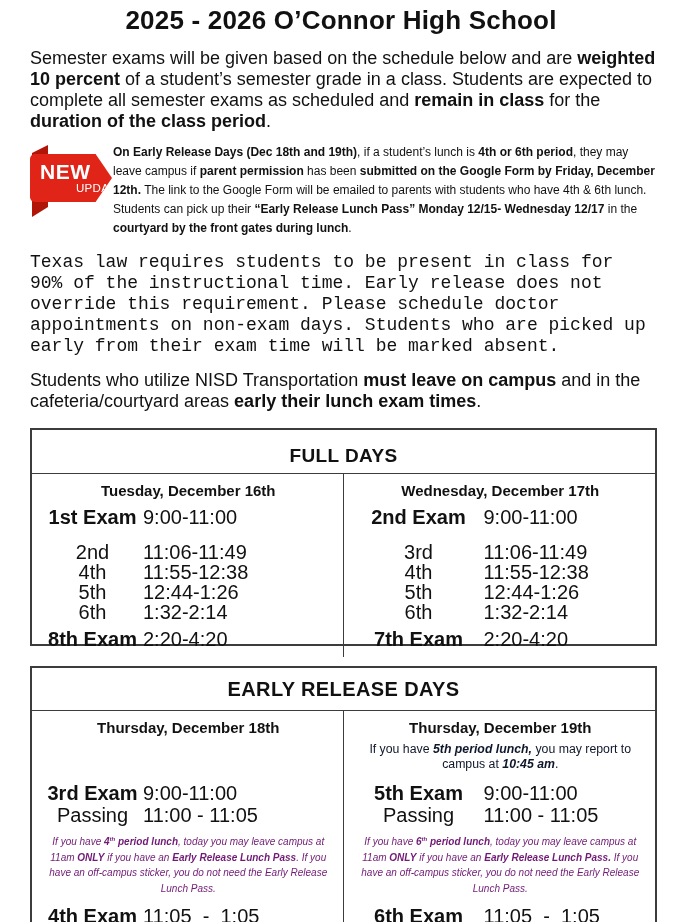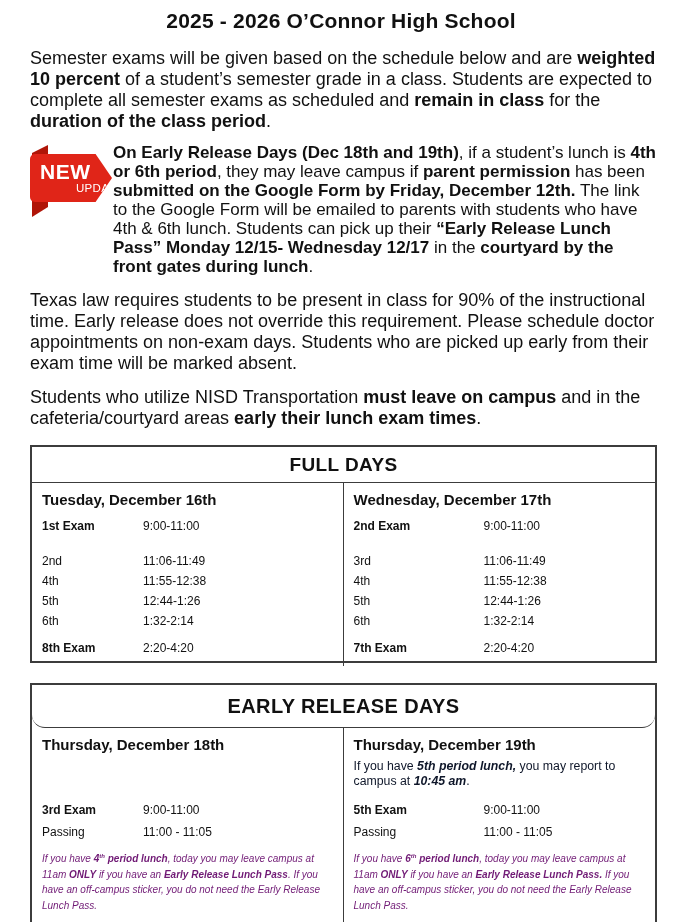--- a/index.html
+++ b/index.html
@@ -12,7 +12,7 @@
   .b { font-weight:bold; }
   sup { font-size:0.6em; }
 
-  .doc-title { text-align:center; margin-top:9px; font-weight:bold; font-size:21px; line-height:23px; letter-spacing:0.2px; }
+  .doc-title { text-align:center; margin-top:9px; font-weight:bold; font-size:26px; line-height:23px; letter-spacing:0.2px; }
 
   .para { margin:0 26px 0 30px; font-size:18px; line-height:21px; }
   .para-intro { margin-top:16px; }

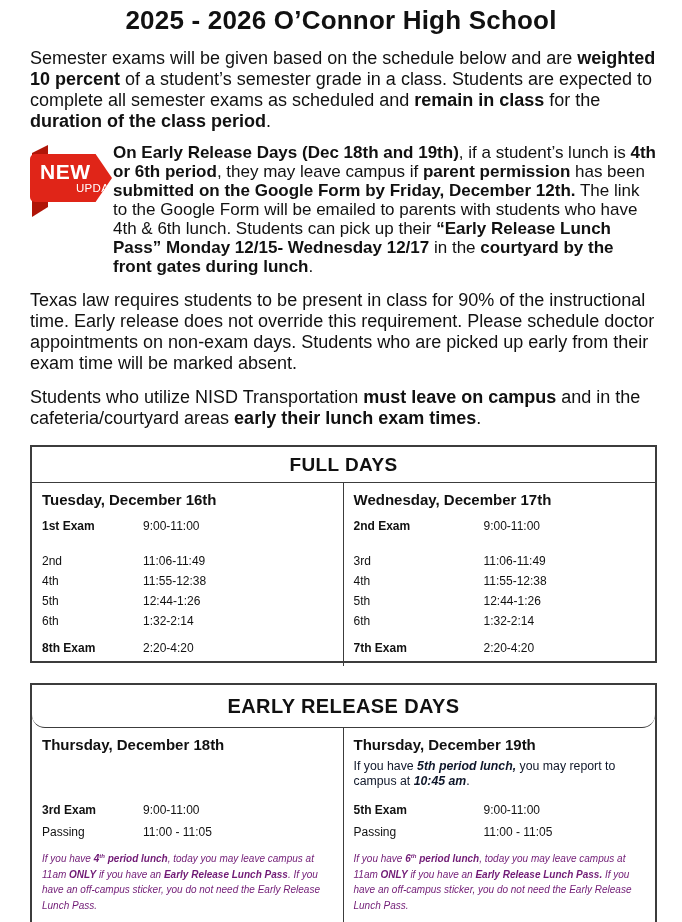--- a/index.html
+++ b/index.html
@@ -26,7 +26,7 @@
     display:flex; flex-direction:column; align-items:flex-start; justify-content:center; padding-left:10px; color:#fff; }
   .badge-new { font-size:21px; font-weight:bold; line-height:20px; letter-spacing:0.5px; }
   .badge-update { font-size:11.5px; font-weight:normal; line-height:13px; letter-spacing:0.3px;padding-left:36px; }
-  .para-update { flex:1; font-size:17px; line-height:19px; }
+  .para-update { flex:1; font-size:12px; line-height:19px; }
 
   .para-law { margin-top:14px; }
   .para-transport { margin-top:13px; }

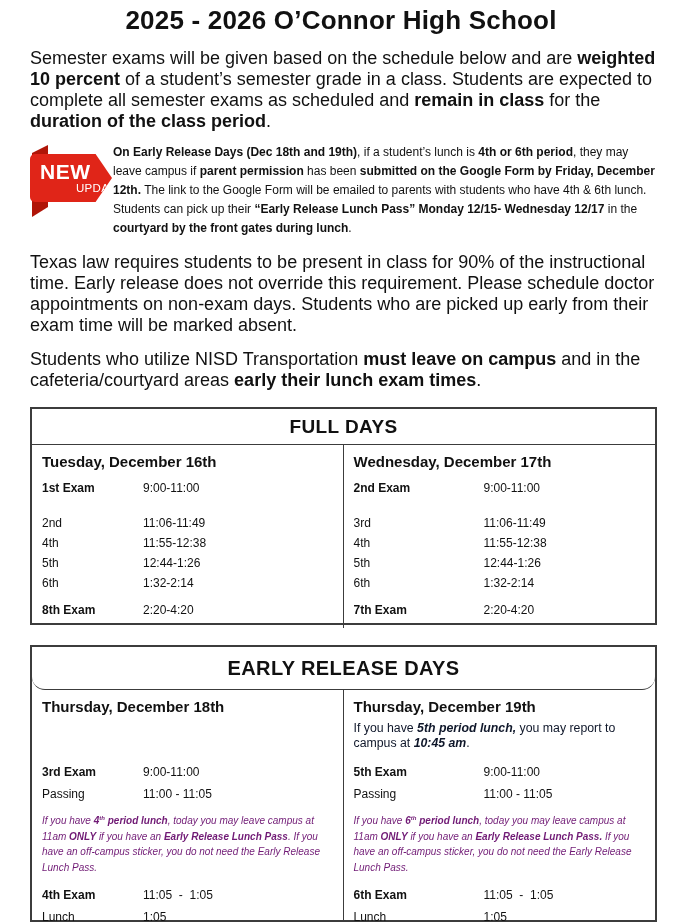--- a/index.html
+++ b/index.html
@@ -28,7 +28,7 @@
   .badge-update { font-size:11.5px; font-weight:normal; line-height:13px; letter-spacing:0.3px;padding-left:36px; }
   .para-update { flex:1; font-size:12px; line-height:19px; }
 
-  .para-law { margin-top:14px; }
+  .para-law { margin-top:14px;font-family:Liberation Mono, monospace; }
   .para-transport { margin-top:13px; }
 
   .sched-table { margin:0 25px 0 30px; border:2px solid #3c3c3c; }

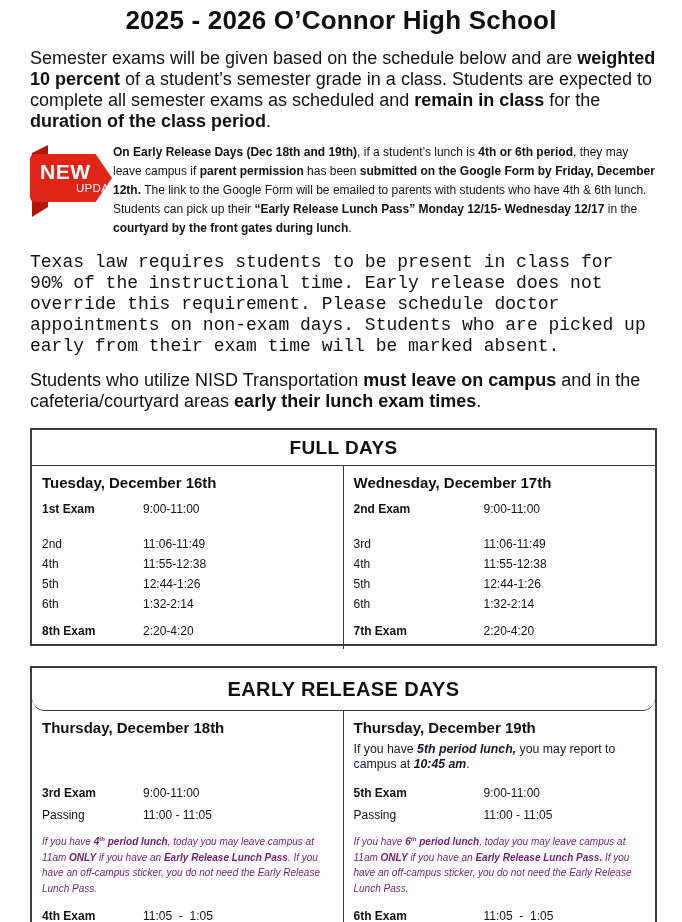--- a/index.html
+++ b/index.html
@@ -35,7 +35,7 @@
   .table-full { margin-top:16px; height:218px; }
   .table-early { margin-top:20px; height:277px; }
   .table-title { text-align:center; font-weight:bold; border-bottom:1px solid #3c3c3c; }
-  .table-full .table-title { font-size:19px; padding:7px 0 6px; letter-spacing:0.4px; }
+  .table-full .table-title { font-size:19px; padding:7px 0 6px; letter-spacing:0.4px;margin-top:8px; }
   .table-early .table-title { font-size:20px; padding:10px 0 9px; letter-spacing:0.4px;border-radius:13px; }
   .table-body { display:flex; align-items:stretch; }
   .cell { width:50%; padding:6px 8px 6px 10px; }

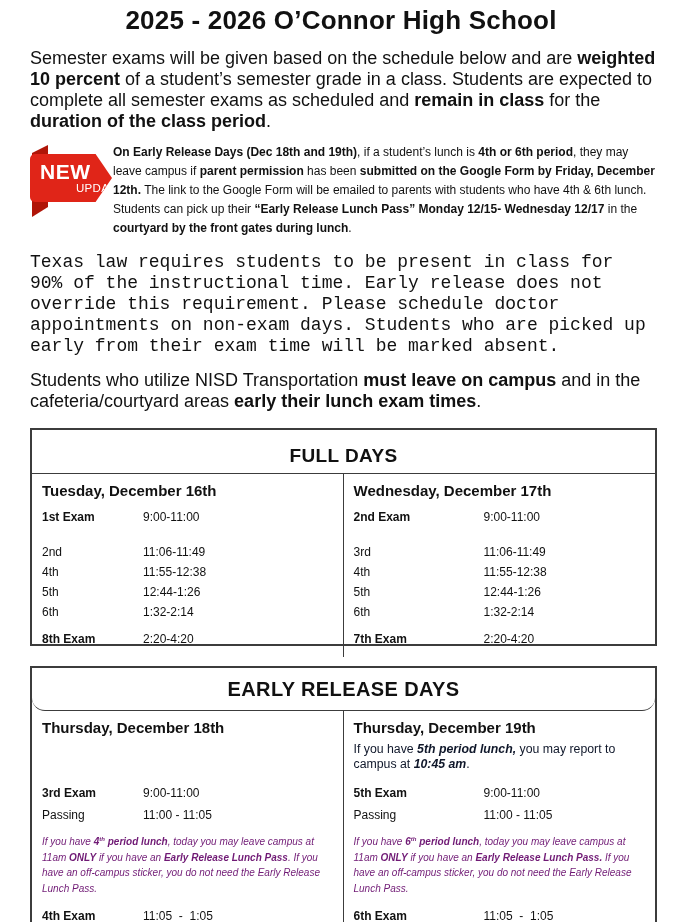--- a/index.html
+++ b/index.html
@@ -38,7 +38,7 @@
   .table-full .table-title { font-size:19px; padding:7px 0 6px; letter-spacing:0.4px;margin-top:8px; }
   .table-early .table-title { font-size:20px; padding:10px 0 9px; letter-spacing:0.4px;border-radius:13px; }
   .table-body { display:flex; align-items:stretch; }
-  .cell { width:50%; padding:6px 8px 6px 10px; }
+  .cell { width:50%; padding:6px 8px 6px 10px;text-align:center; }
   .cell-left { border-right:1px solid #3c3c3c; }
   .day-title { font-weight:bold; font-size:15px; padding:2px 0 6px; }
   .t-row { display:flex; font-size:12px; line-height:20px; }

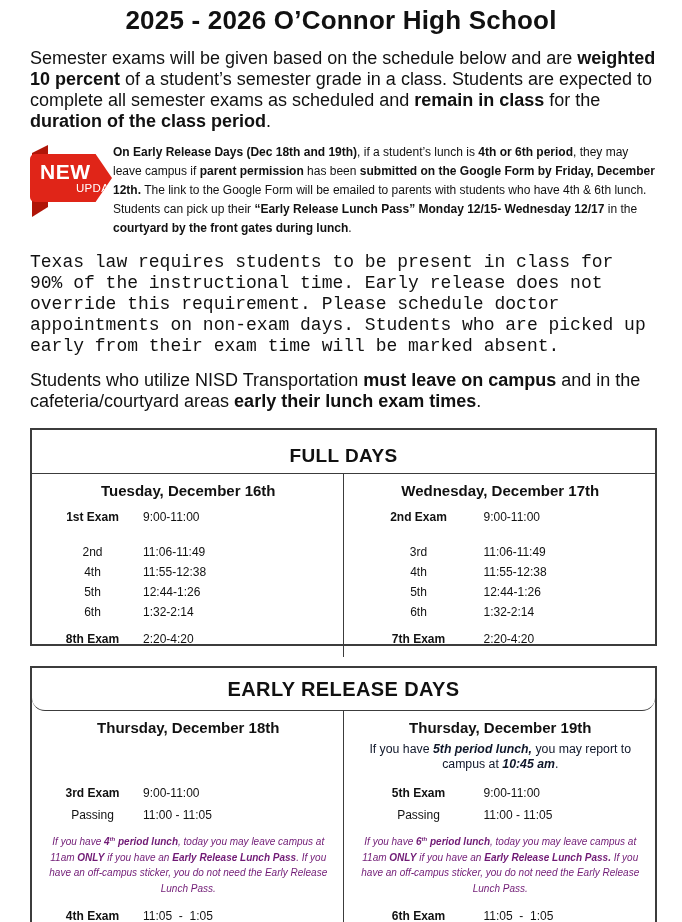--- a/index.html
+++ b/index.html
@@ -41,7 +41,7 @@
   .cell { width:50%; padding:6px 8px 6px 10px;text-align:center; }
   .cell-left { border-right:1px solid #3c3c3c; }
   .day-title { font-weight:bold; font-size:15px; padding:2px 0 6px; }
-  .t-row { display:flex; font-size:12px; line-height:20px; }
+  .t-row { display:flex; font-size:20px; line-height:20px; }
   .t-label { width:101px; flex:0 0 101px; }
   .cell-right .t-label { width:130px; flex:0 0 130px; }
   .t-row.strong { line-height:24px; }

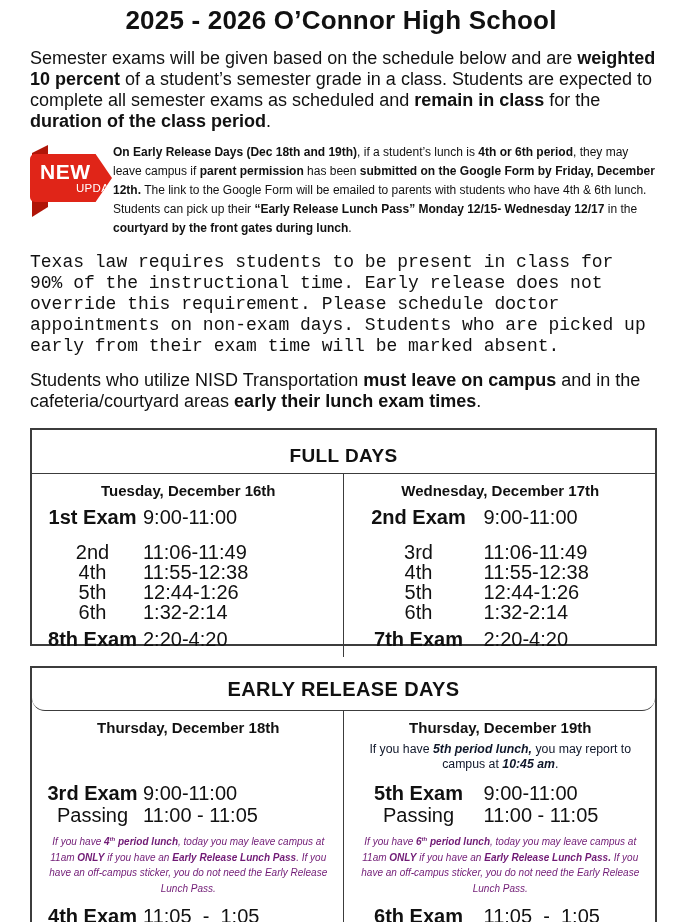--- a/index.html
+++ b/index.html
@@ -36,7 +36,7 @@
   .table-early { margin-top:20px; height:277px; }
   .table-title { text-align:center; font-weight:bold; border-bottom:1px solid #3c3c3c; }
   .table-full .table-title { font-size:19px; padding:7px 0 6px; letter-spacing:0.4px;margin-top:8px; }
-  .table-early .table-title { font-size:20px; padding:10px 0 9px; letter-spacing:0.4px;border-radius:13px; }
+  .table-early .table-title { font-size:20px; padding:10px 0 9px; letter-spacing:0.4px; }
   .table-body { display:flex; align-items:stretch; }
   .cell { width:50%; padding:6px 8px 6px 10px;text-align:center; }
   .cell-left { border-right:1px solid #3c3c3c; }

